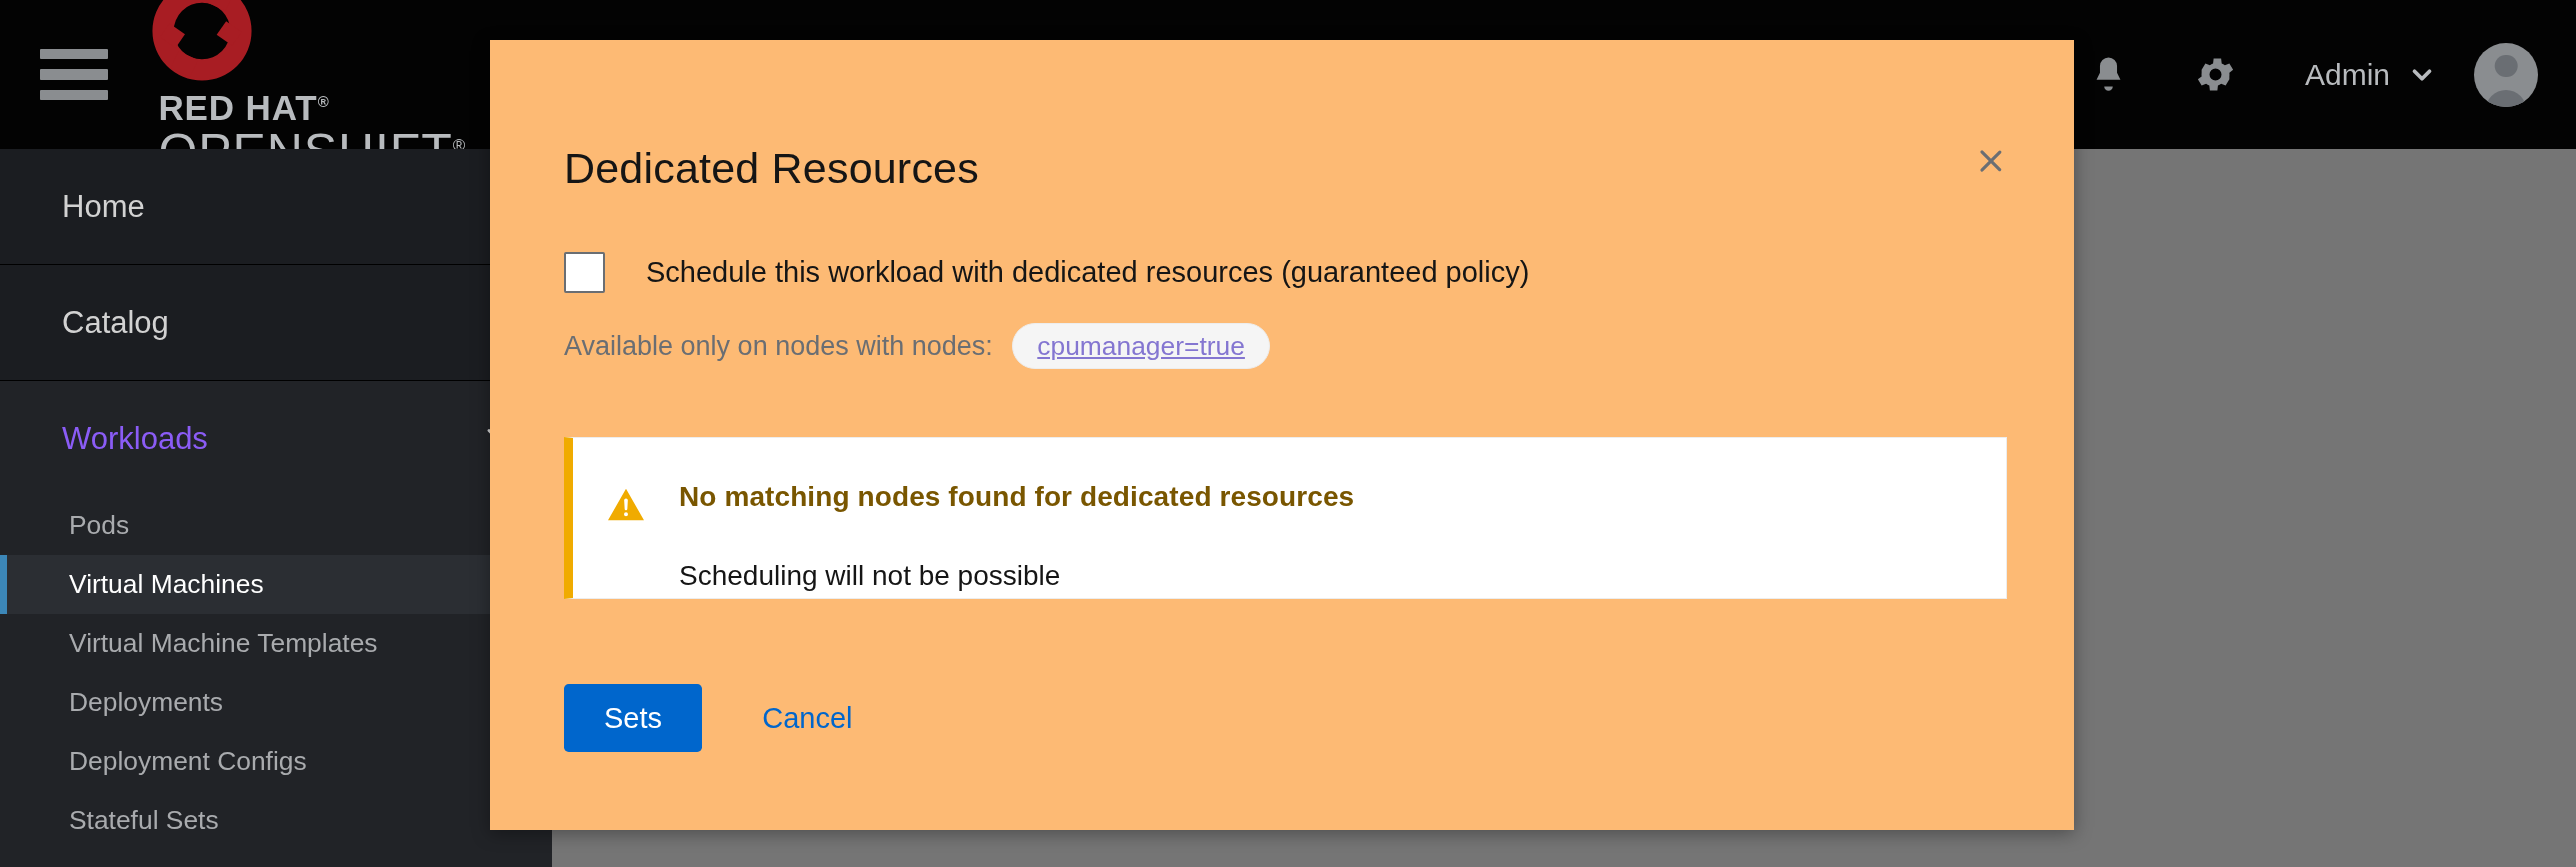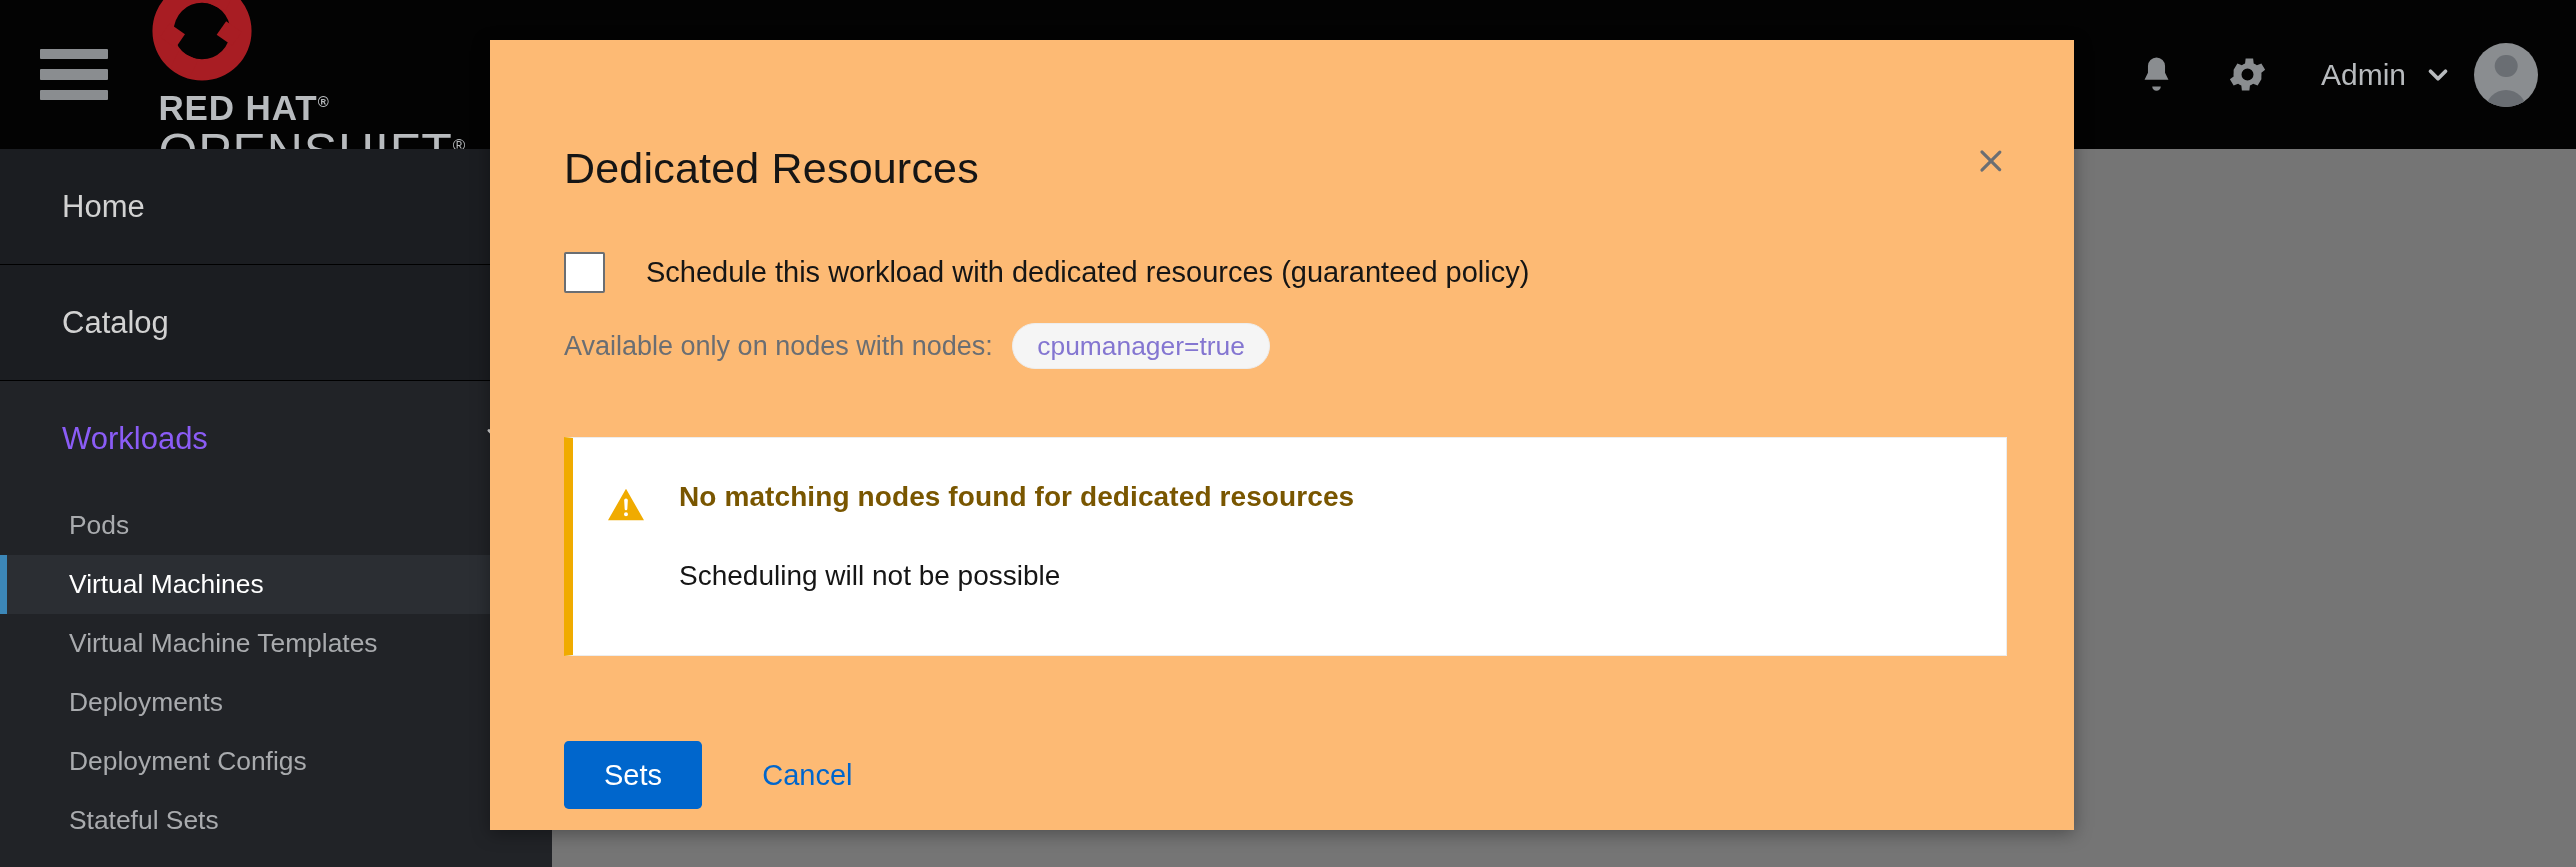--- a/index.html
+++ b/index.html
@@ -41,7 +41,7 @@
 
   .masthead-right {
     position: absolute; right: 0; top: 0; height: 149px;
-    display: flex; align-items: center; gap: 0;
+    display: flex; align-items: center; gap: 16px;
   }
   .mh-icon {
     width: 91px; height: 149px;

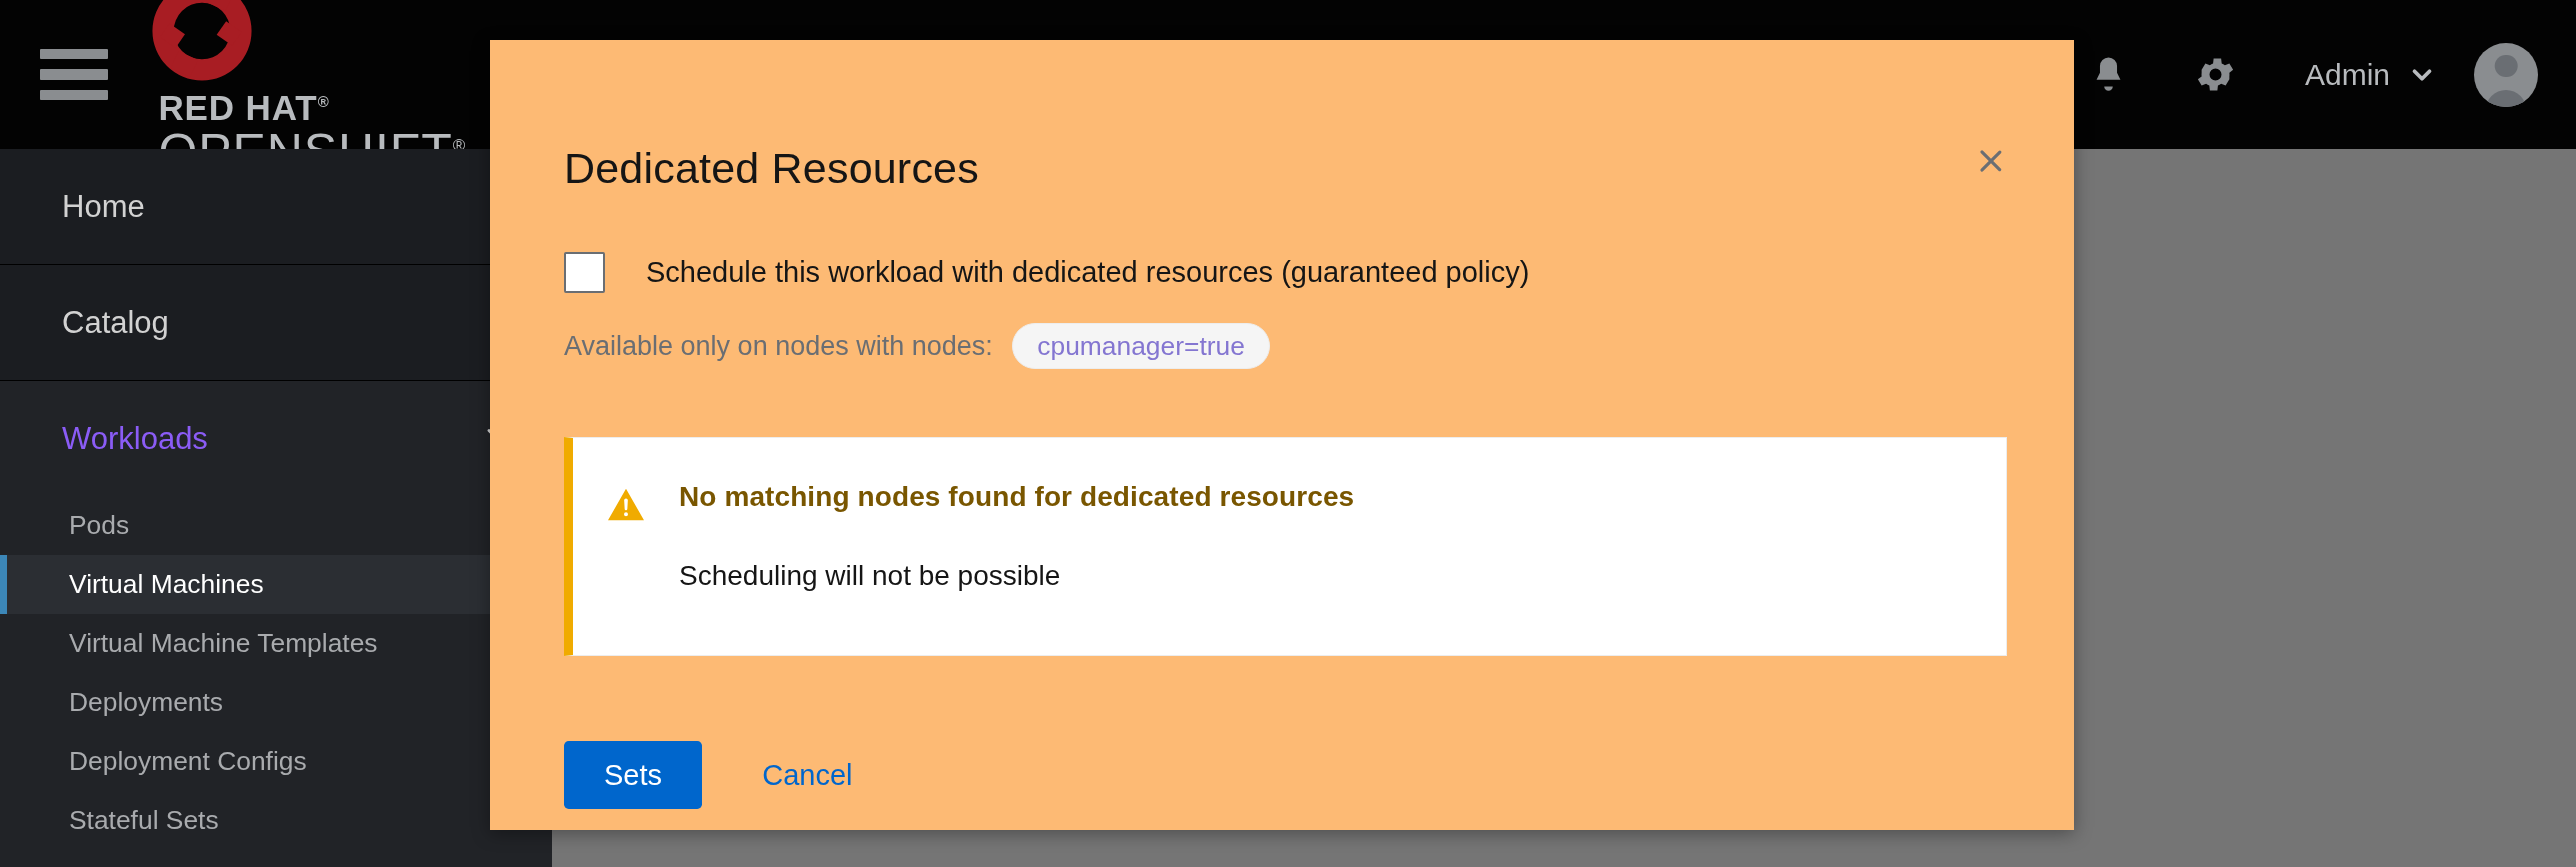--- a/index.html
+++ b/index.html
@@ -151,6 +151,7 @@
     padding: 6.6px 24.5px;
     font-size: 26.4px; color: #8476d1;
     font-family: "Liberation Sans", sans-serif;
+    text-decoration: underline;
   }
 
   .alert {

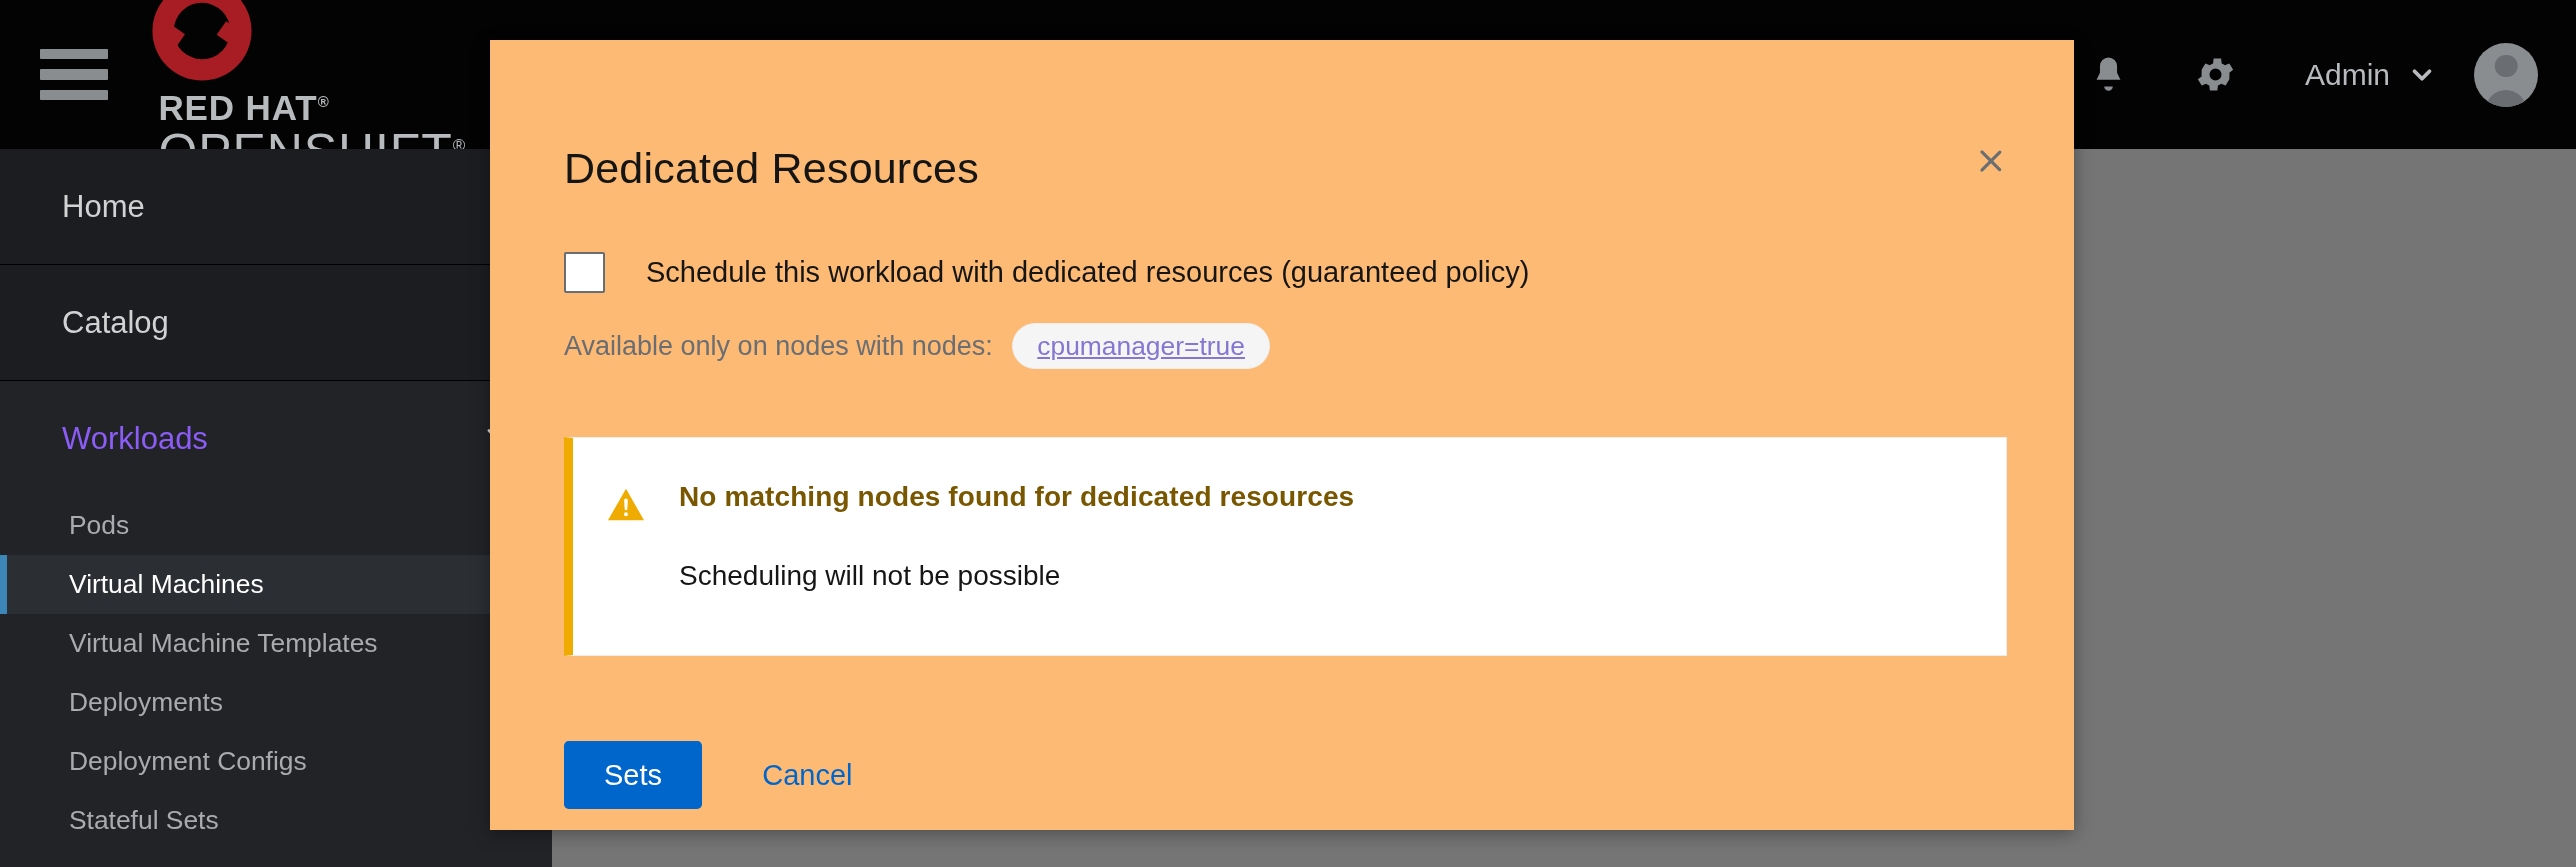--- a/index.html
+++ b/index.html
@@ -159,7 +159,7 @@
     border: 0.9px solid #ededed;
     border-left: 9.4px solid #f0ab00;
     background: #fff;
-    height: 219px;
+    height: 162px;
     display: flex;
     padding: 43px 0 0 0;
   }

